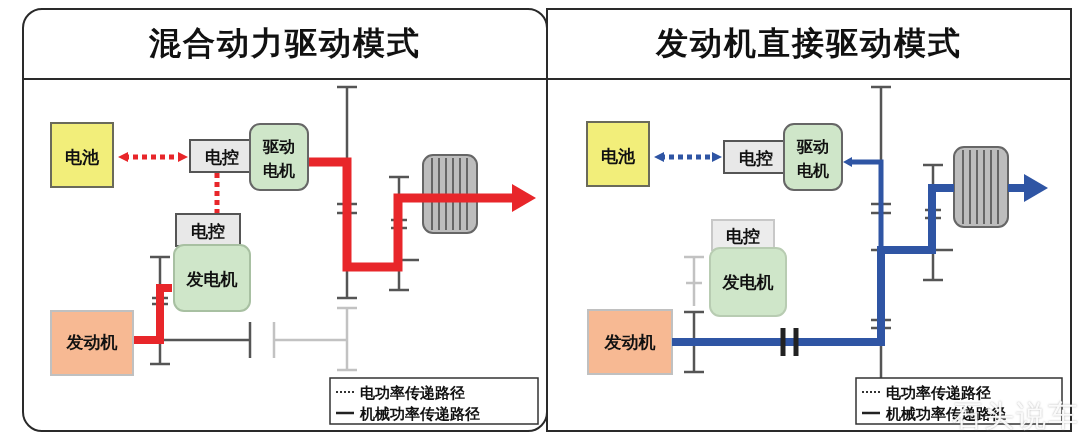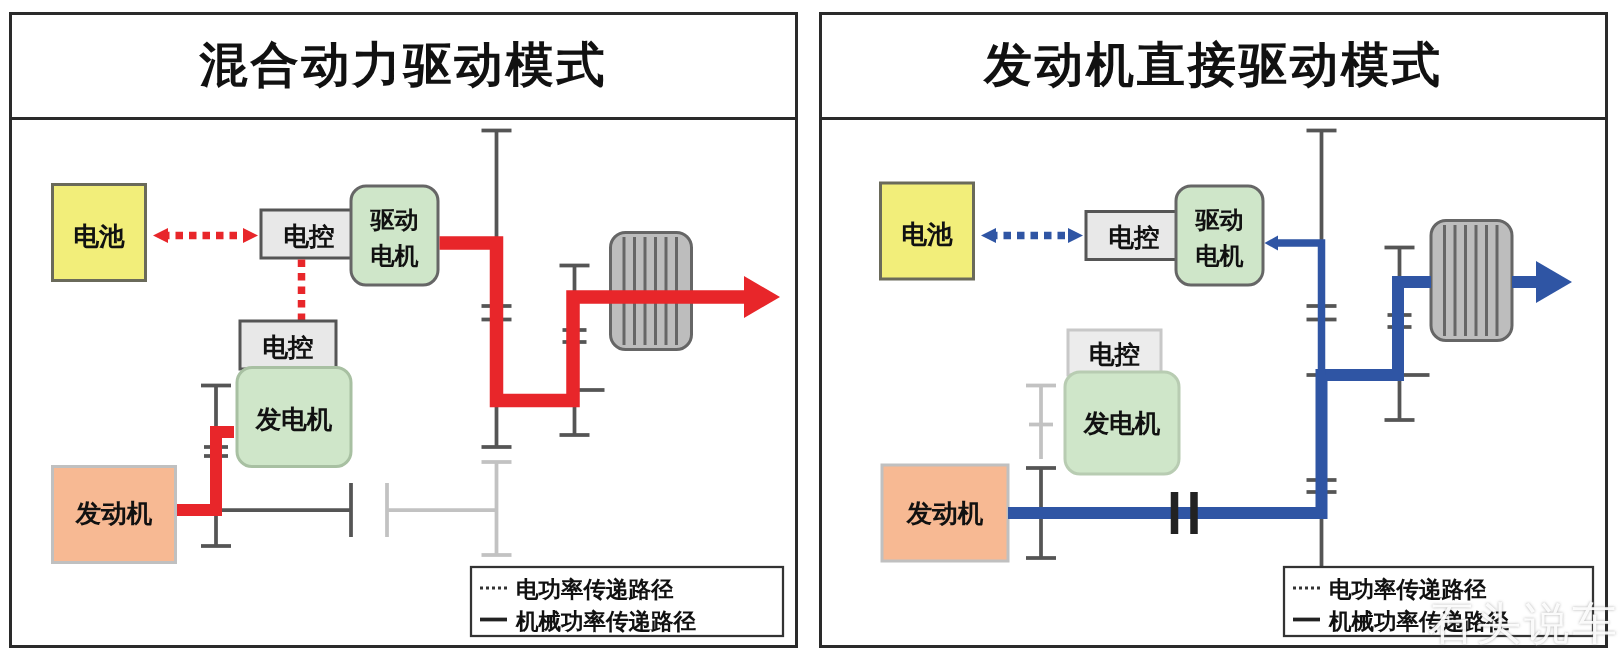--- a/index.html
+++ b/index.html
@@ -7,7 +7,7 @@
          font-family: "DejaVu Sans", "Liberation Sans", sans-serif; }
   .panel { position: absolute; top: 8px; width: 526px; height: 424px;
            border: 2px solid #2a2a2a; box-sizing: border-box; background: #fff; }
-  .panel.left { left: 6px; }
+  .panel.left { left: 22px; border-radius: 20px; }
   .panel.right { left: 546px; }
   .panel-title { height: 70px; border-bottom: 2px solid #2a2a2a; box-sizing: border-box;
                  display: flex; align-items: center; justify-content: center;

